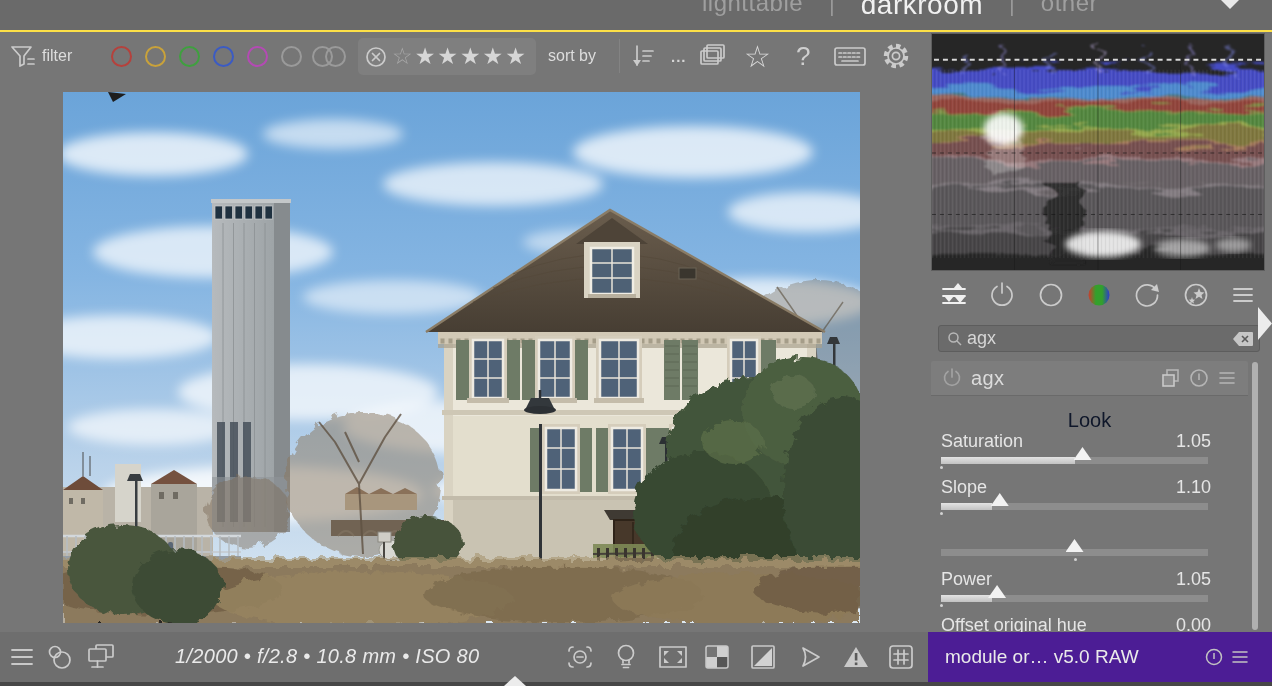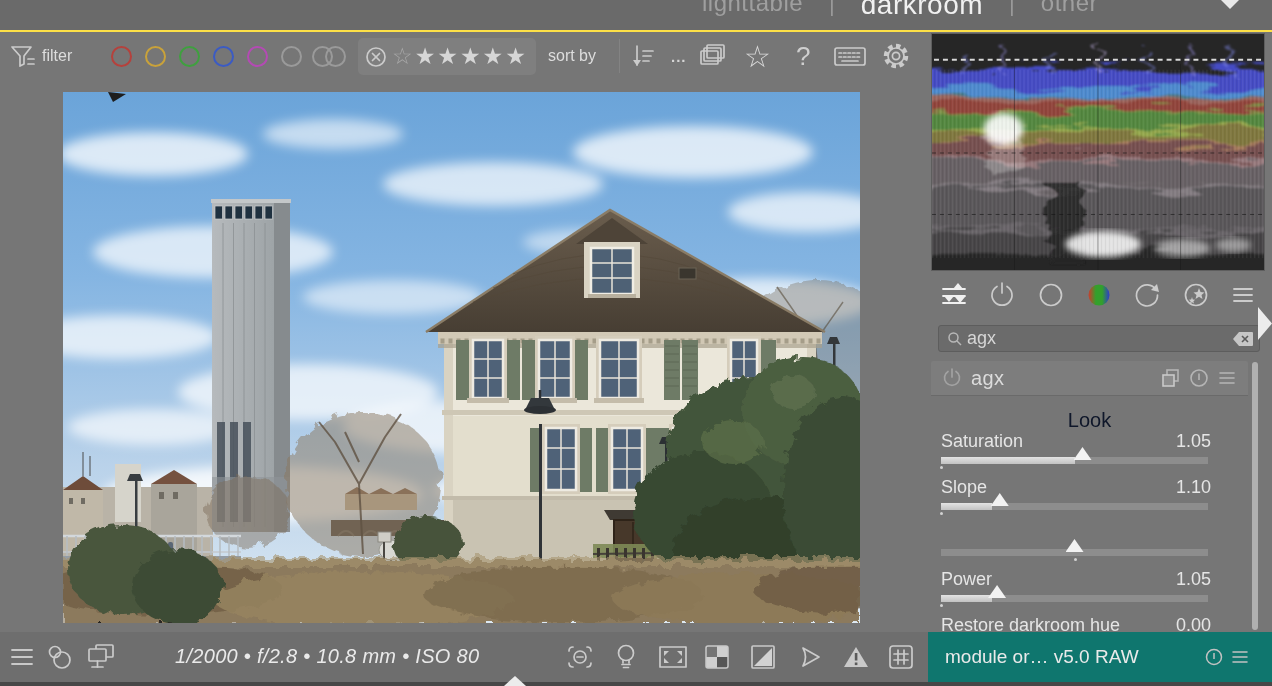--- a/index.html
+++ b/index.html
@@ -725,7 +725,7 @@
 
       <div class="srow" style="top:220px">
         <div class="lv">
-          <span>Restore darkroom hue</span>
+          <span>Offset original hue</span>
           <span>0.00</span>
         </div>
       </div>

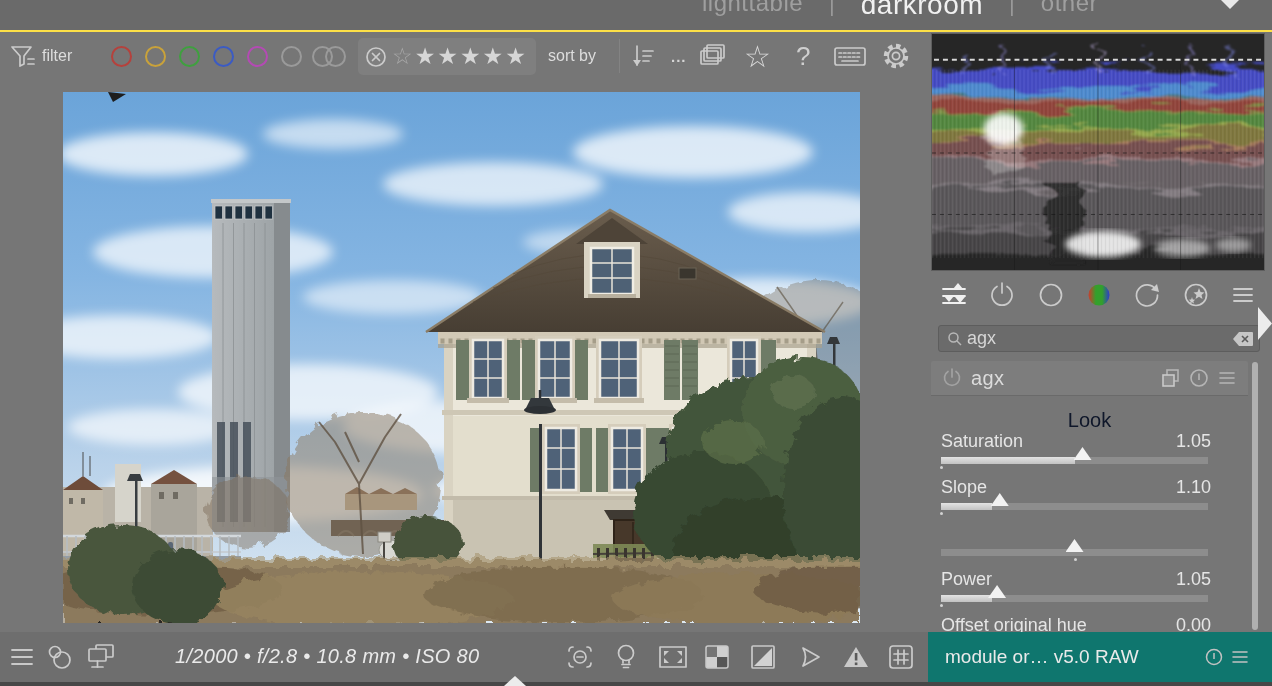--- a/index.html
+++ b/index.html
@@ -57,7 +57,7 @@
 
   
   .bottom-bar{position:absolute;left:0;top:632px;width:1272px;height:50px;background:#6e6e6e;}
-  .bb-right{position:absolute;left:928px;top:0;width:344px;height:50px;background:#0f766e;}
+  .bb-right{position:absolute;left:928px;top:0;width:344px;height:50px;background:#4c1d95;}
   .exif{position:absolute;left:175px;top:13px;font-size:20px;color:#eaeaea;letter-spacing:.3px;font-style:italic;}
   .mo-text{position:absolute;left:17px;top:14px;font-size:19px;color:#eaeaea;}
   .bottom-strip{position:absolute;left:0;top:682px;width:1272px;height:4px;background:#474747;}

